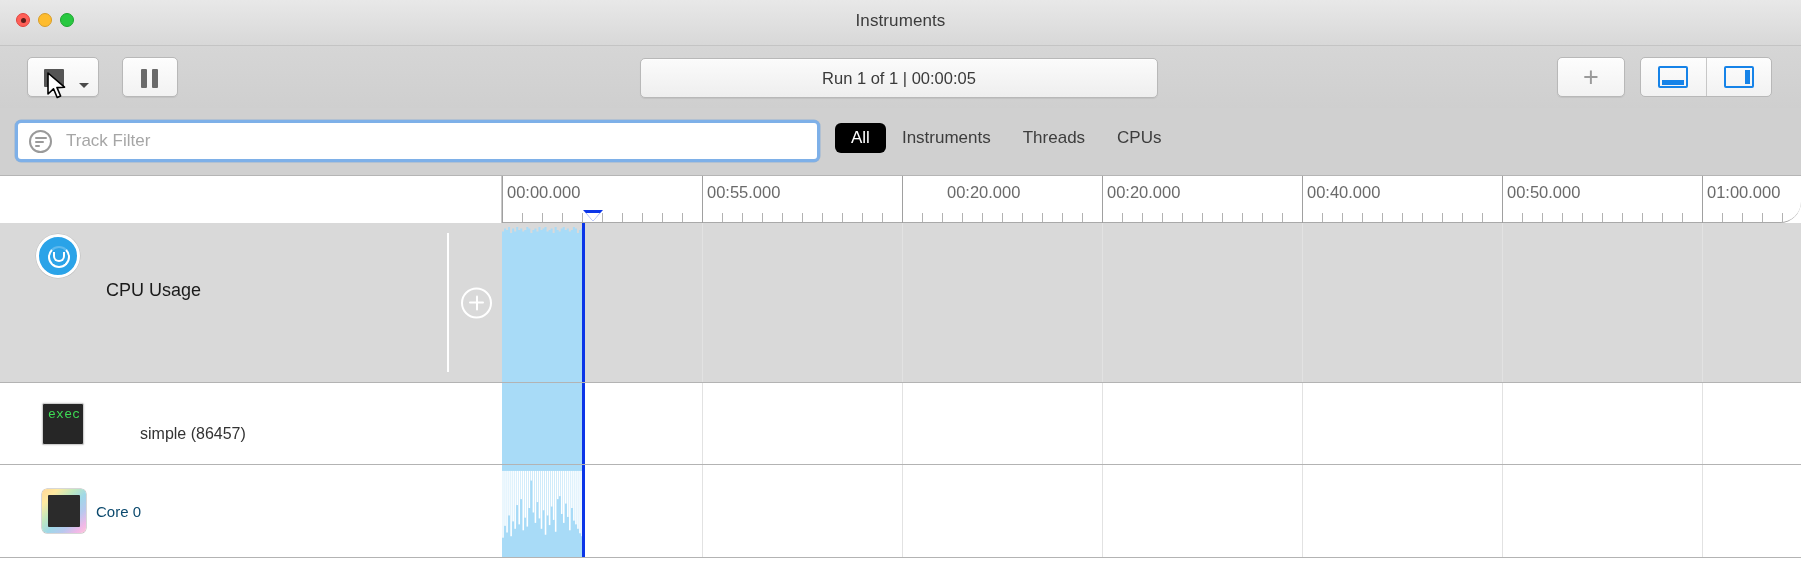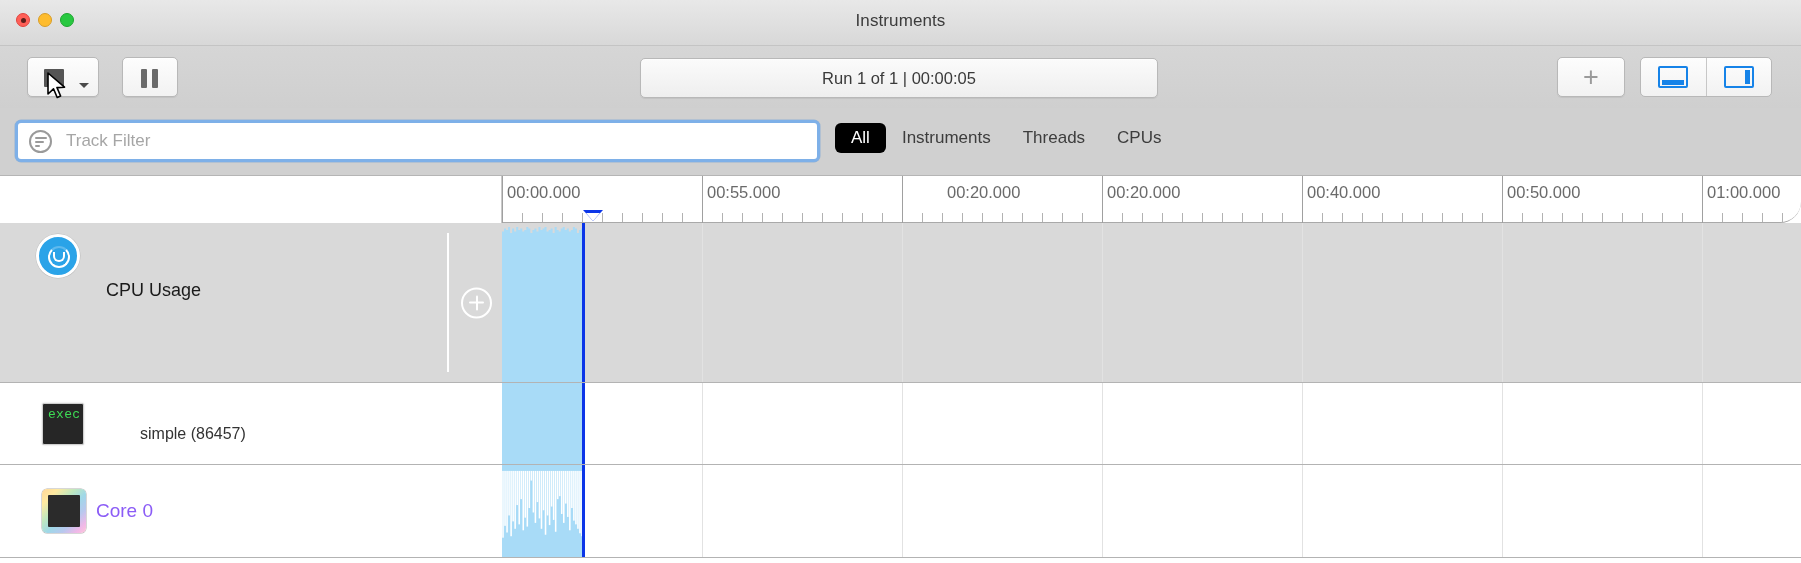--- a/index.html
+++ b/index.html
@@ -334,7 +334,7 @@
   }
   .core-label {
     position: absolute; left: 96px; top: 50%; transform: translateY(-50%);
-    font-size: 19px; color: #8b5cf6;
+    font-size: 15px; color: #0c4a6e;
   }
 
   

